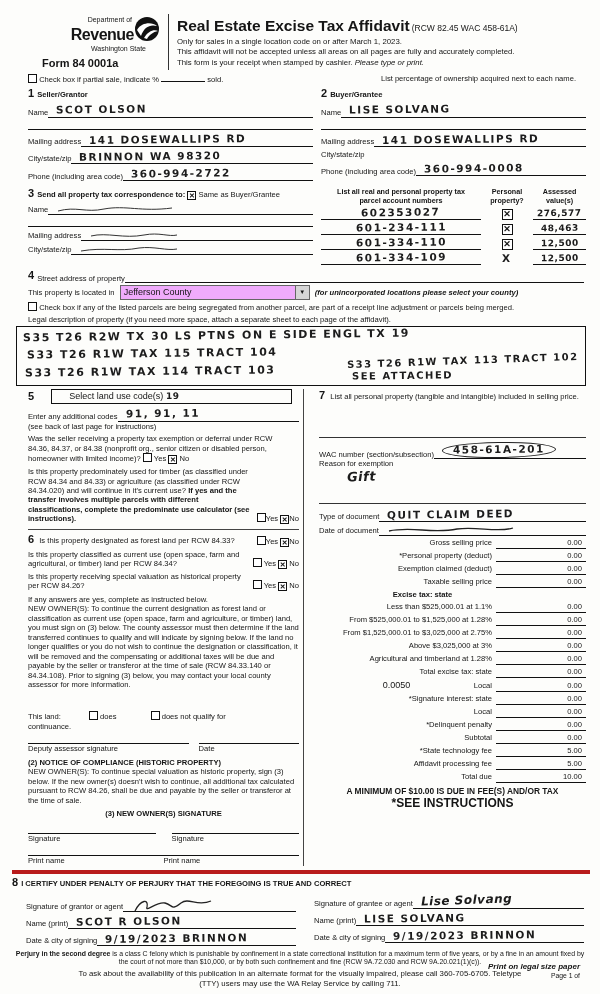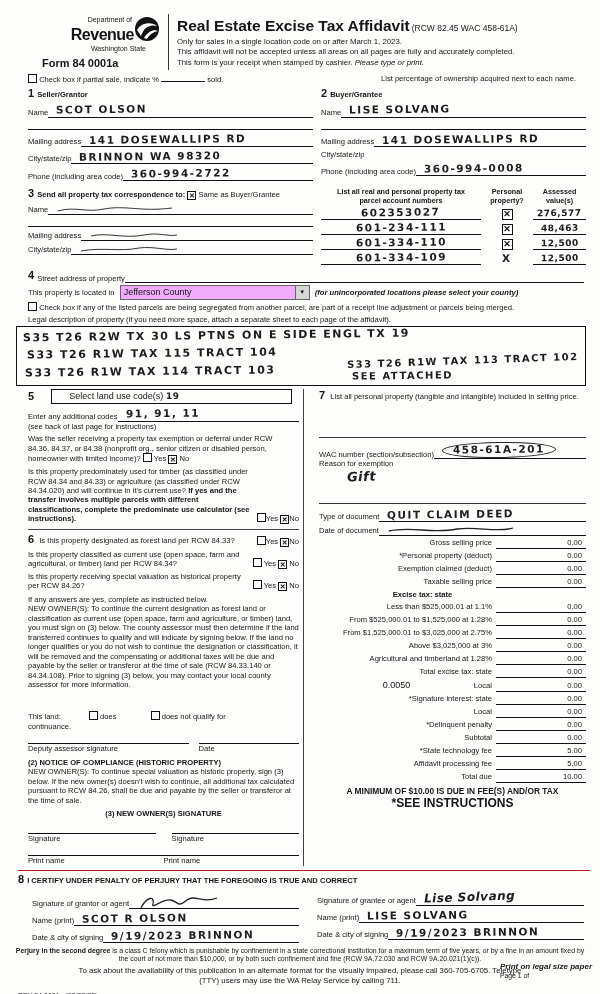--- a/index.html
+++ b/index.html
@@ -71,7 +71,7 @@
   .center{text-align:center;}
   .hr{border-top:1px solid #333;margin:4px 0;}
   
-  .sec8{border-top:1px solid #b91c1c;margin-top:4px;padding-top:2px;margin-left:8px;}
+  .sec8{border-top:4px solid #b91c1c;margin-top:4px;padding-top:2px;margin-left:2px;}
   .sig2{display:grid;grid-template-columns:1fr 1fr;column-gap:18px;margin:0 6px 0 14px;}
   .scrib{vertical-align:bottom;}
   

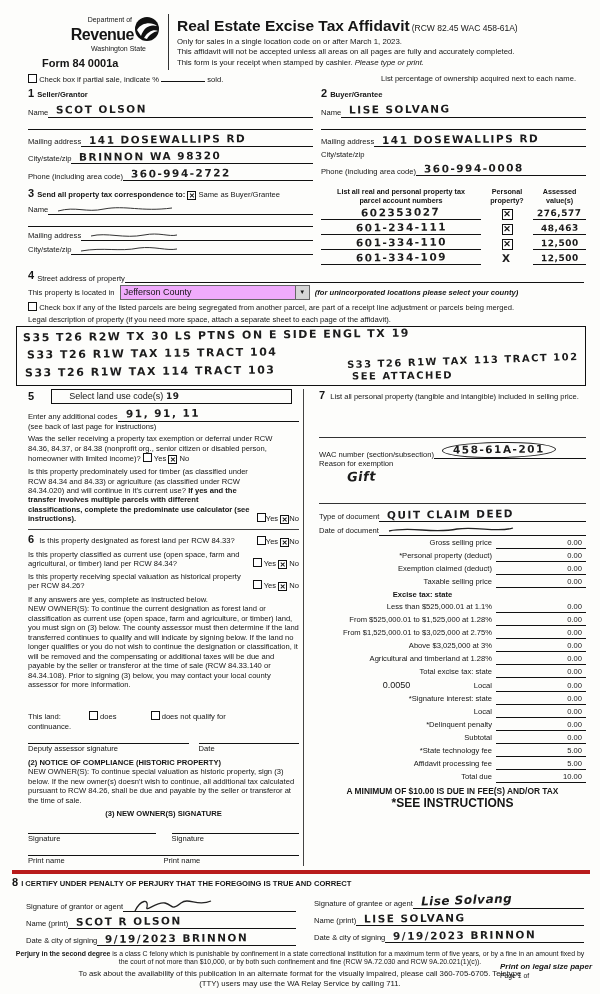--- a/index.html
+++ b/index.html
@@ -78,7 +78,7 @@
   .perjury{font-size:6.9px;margin:4px 2px 0 2px;text-align:center;}
   .altfmt{font-size:7.8px;text-align:center;margin-top:2px;}
   .footrow{display:flex;margin:6px 8px 0 8px;font-size:7px;}
-  .printlegal{position:absolute;right:8px;bottom:14px;text-align:left;}
+  .printlegal{position:absolute;right:20px;bottom:14px;text-align:right;}
 </style>
 </head>
 <body>

